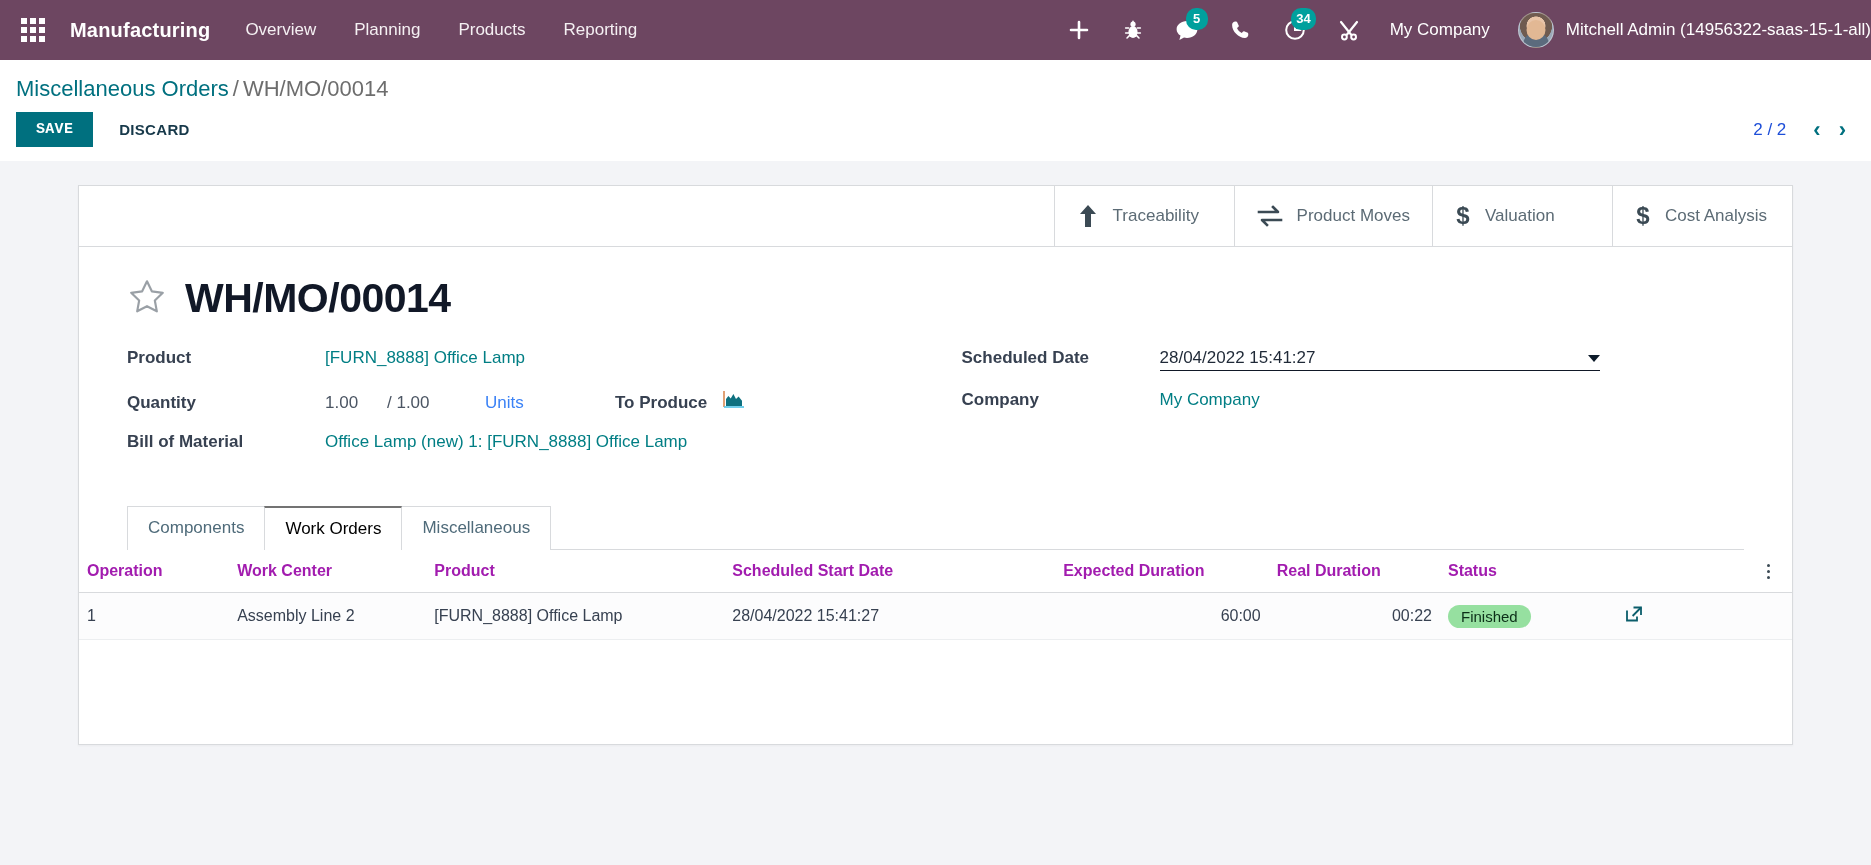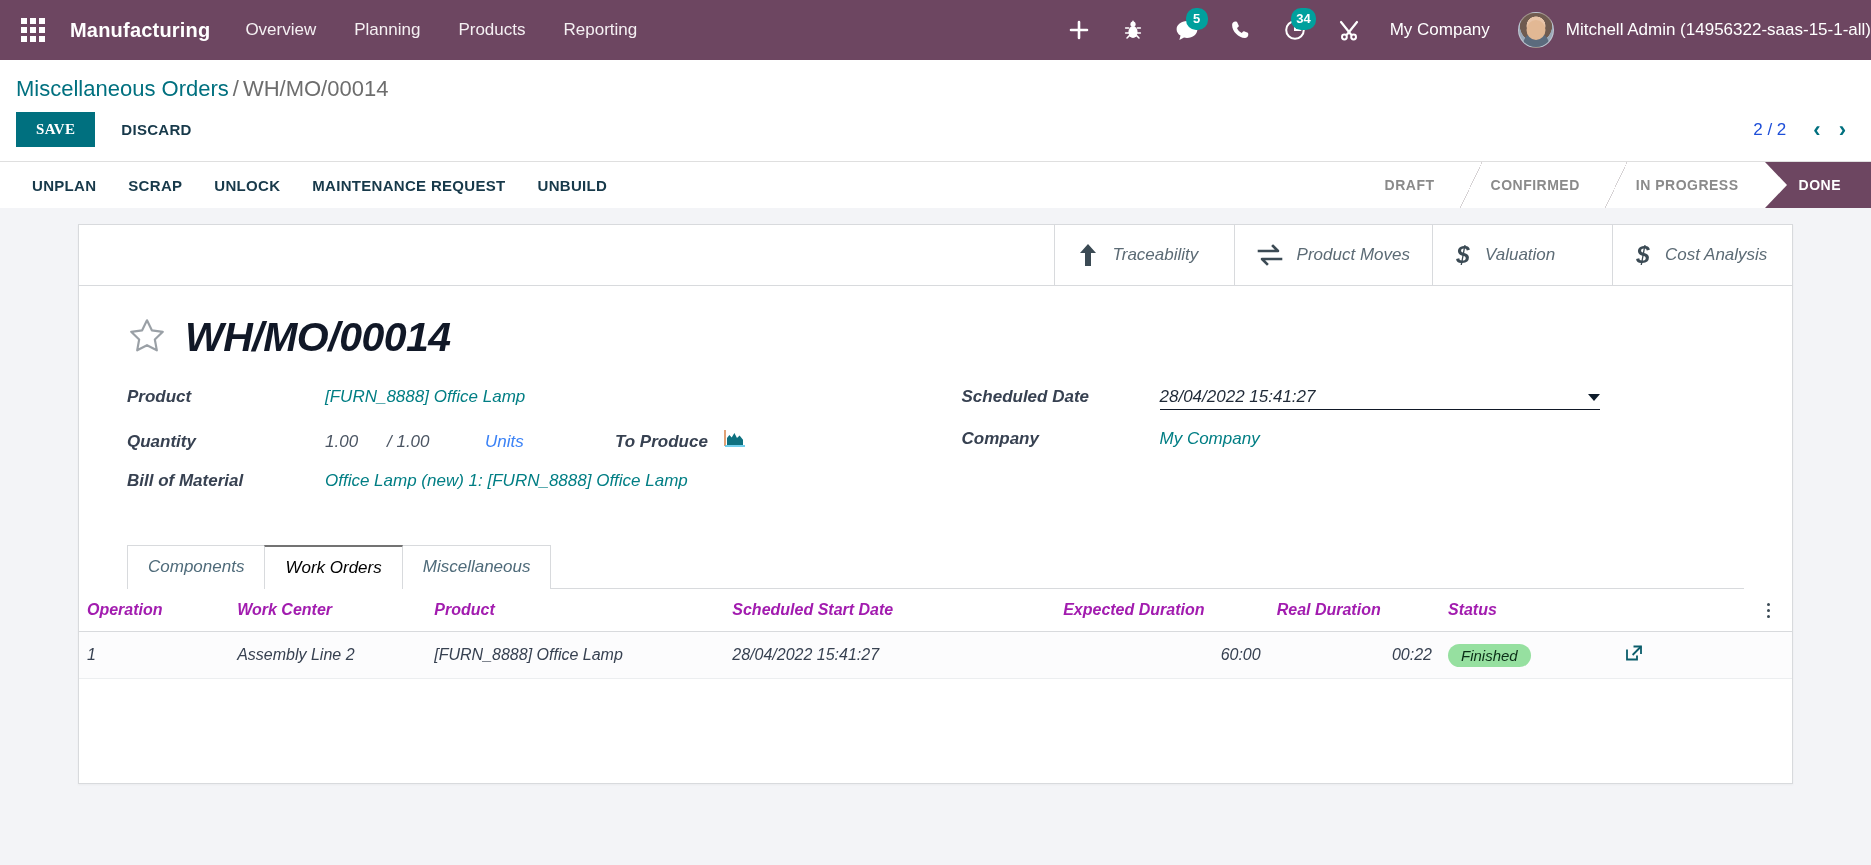--- a/index.html
+++ b/index.html
@@ -69,7 +69,7 @@
   .buttons-row { display:flex; align-items:center; padding: 10px 16px 14px 16px; }
   .btn-save {
     background:#00707F; color:#fff; border:0; font-size:15px; font-weight:700;
-    letter-spacing:.3px; padding: 9px 20px; cursor:pointer; font-family:Liberation Serif, serif;
+    letter-spacing:.3px; padding: 9px 20px; cursor:pointer; font-family:Liberation Mono, monospace;
   }
   .btn-discard {
     background:transparent; border:0; color:#17394A; font-size:15px; font-weight:700;

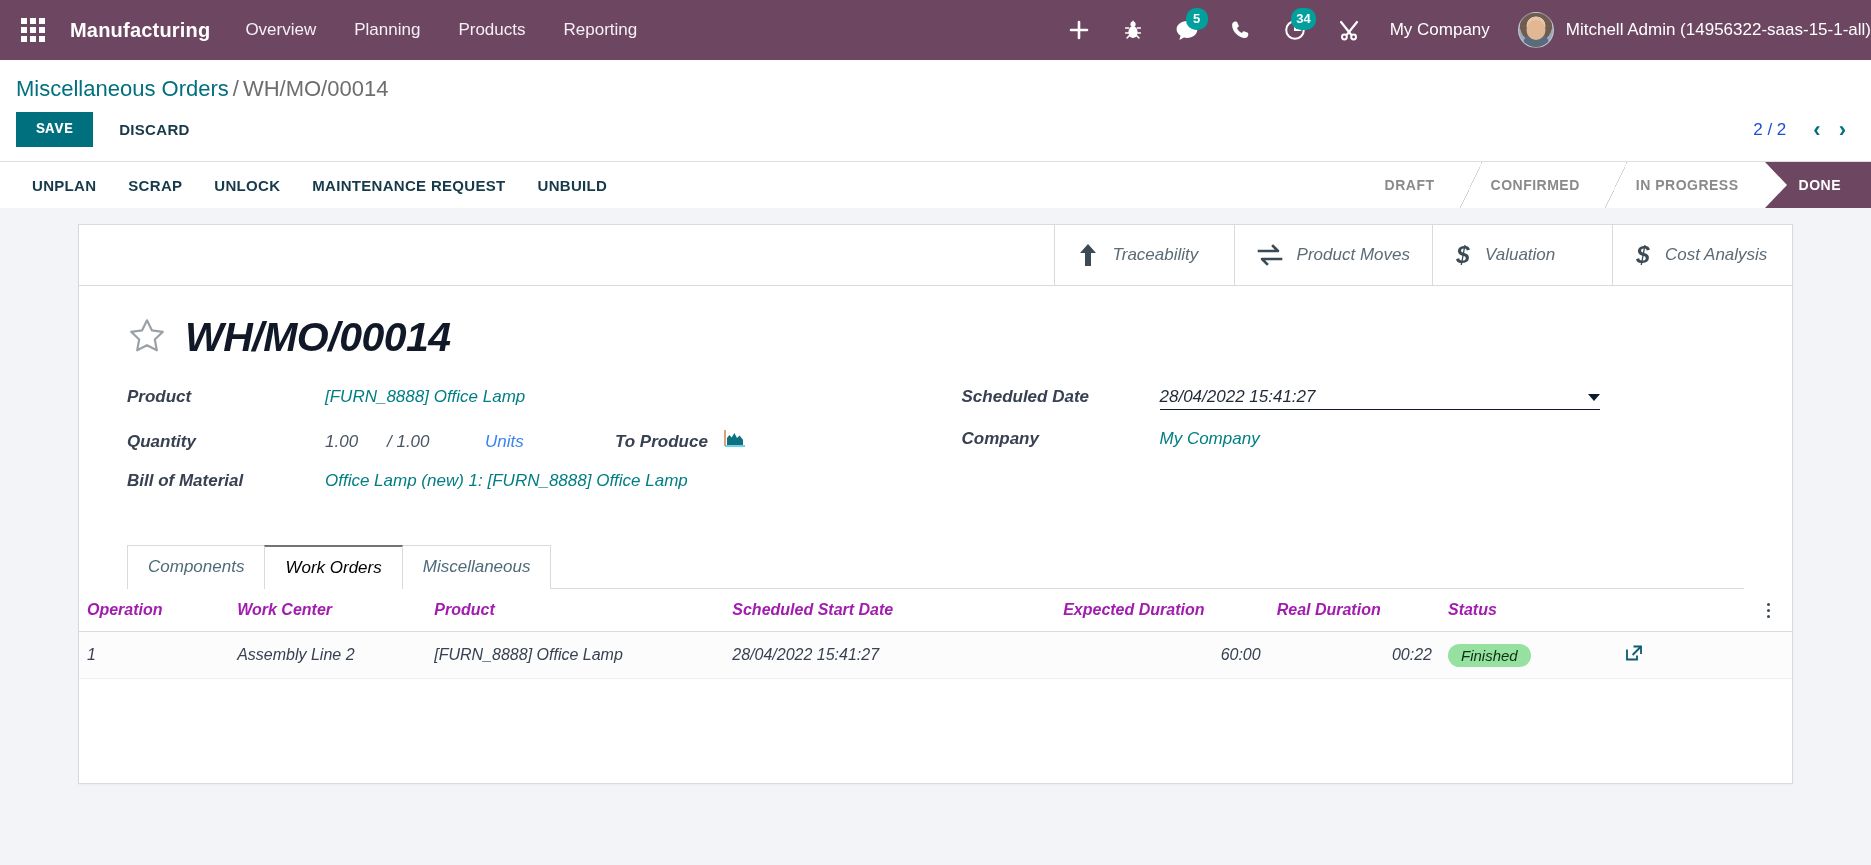--- a/index.html
+++ b/index.html
@@ -294,23 +294,6 @@
       </div>
     </div>
 
-    <div class="statusbar-row">
-
-      <div class="action-buttons">
-        <button class="action-btn">UNPLAN</button>
-        <button class="action-btn">SCRAP</button>
-        <button class="action-btn">UNLOCK</button>
-        <button class="action-btn">MAINTENANCE REQUEST</button>
-        <button class="action-btn">UNBUILD</button>
-      </div>
-
-      <div class="statusbar">
-        <div class="arrow">DRAFT</div>
-        <div class="arrow">CONFIRMED</div>
-        <div class="arrow">IN PROGRESS</div>
-        <div class="arrow done">DONE</div>
-      </div>
-    </div>
   </div>
 
   <div class="sheet-wrap">

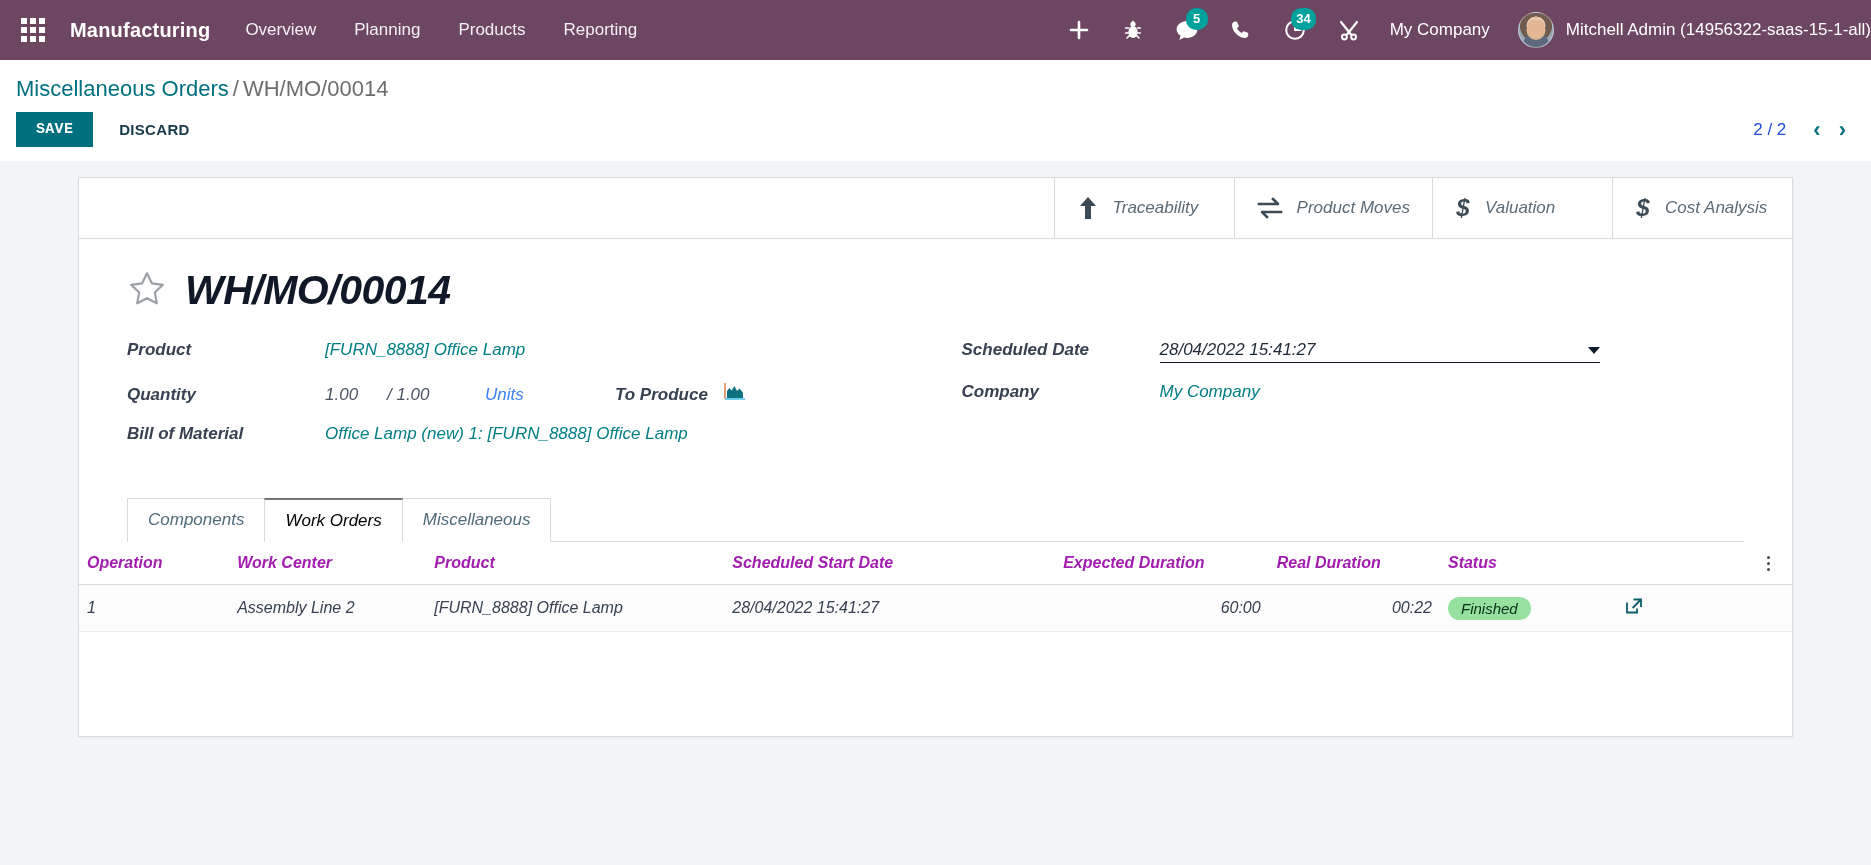--- a/index.html
+++ b/index.html
@@ -111,9 +111,8 @@
   
   .sheet-wrap { padding: 16px 0 0 0; background:#F3F4F7; height: calc(865px - 60px - 108px - 47px); overflow:hidden;}
   .sheet {
-    background:#fff; border:1px solid #d8dadd; margin: 0 78px; box-shadow: 0 1px 2px rgba(0,0,0,.04);
+    background:#fff; border:1px solid #d8dadd; margin: 8px 78px; box-shadow: 0 1px 2px rgba(0,0,0,.04);
     min-height: 560px;
-    font-style: italic;
   }
 
   .smart-row { display:flex; justify-content:flex-end; border-bottom:1px solid #d8dadd; }

